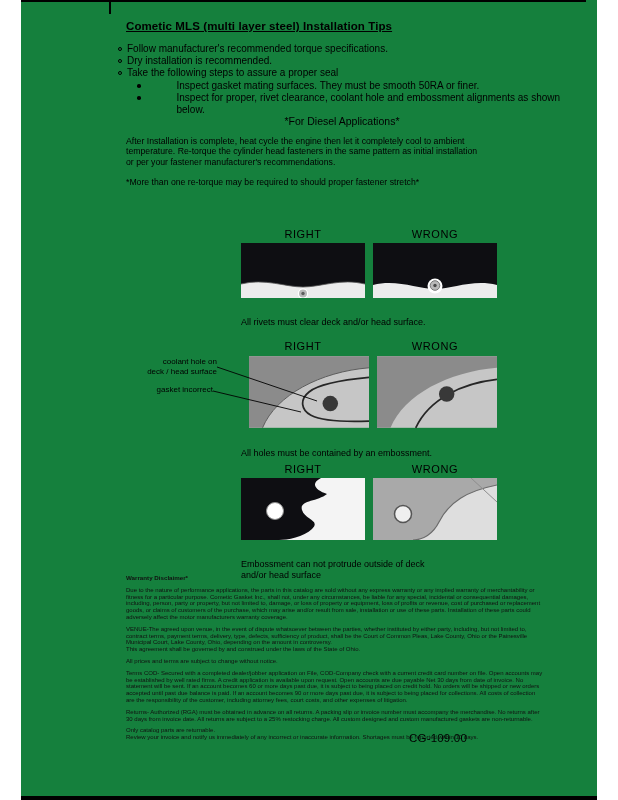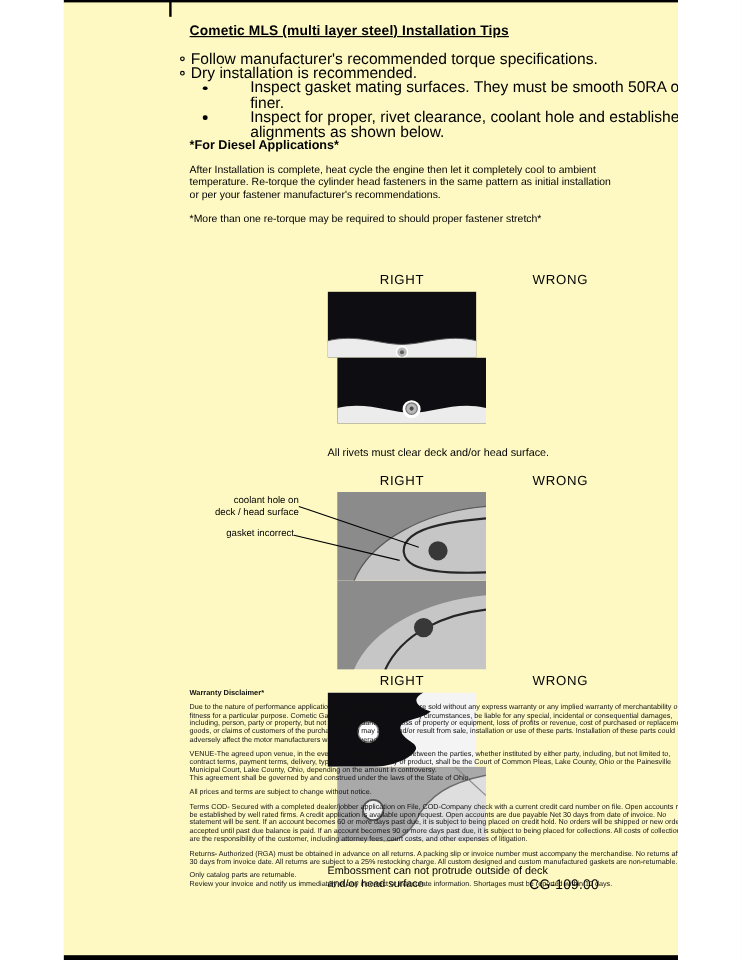--- a/index.html
+++ b/index.html
@@ -5,8 +5,8 @@
   * { margin:0; padding:0; box-sizing:border-box; }
   html,body { background:#ffffff; }
   .page {
-    position:relative; width:512px; height:800px; margin:0 auto;
-    background:#fef9c3; color:#000;
+    position:relative; width:576px; height:800px; margin:0 auto;
+    background:#15803d; color:#000;
     font-family:"Liberation Sans", sans-serif;
     overflow:hidden;
   }

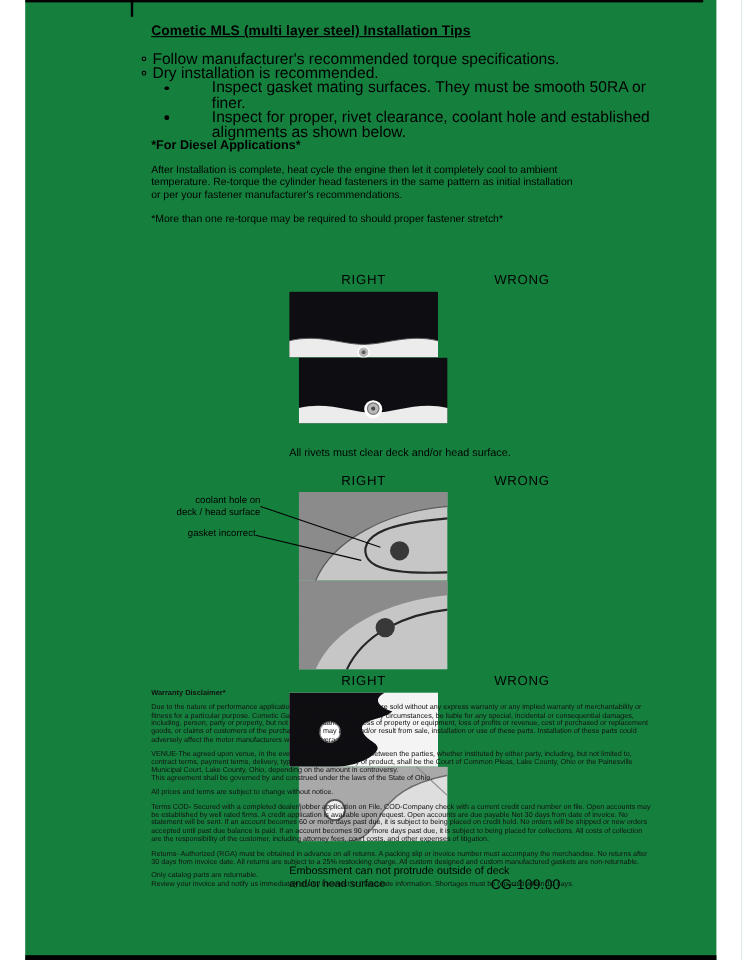--- a/index.html
+++ b/index.html
@@ -20,7 +20,7 @@
     letter-spacing:0.1px;
   }
 
-  .bullets { position:absolute; left:97px; top:43px; width:445px; font-size:13px; }
+  .bullets { position:absolute; left:97px; top:43px; width:445px; font-size:10px; }
   .b-item { display:flex; gap:5px; line-height:12.2px; }
   .b-item .marker { flex:0 0 auto; width:4px; height:4px; border:1px solid #000; border-radius:50%; margin-top:4px; }
   .b-item.sub { margin-left:19px;gap:36px; }

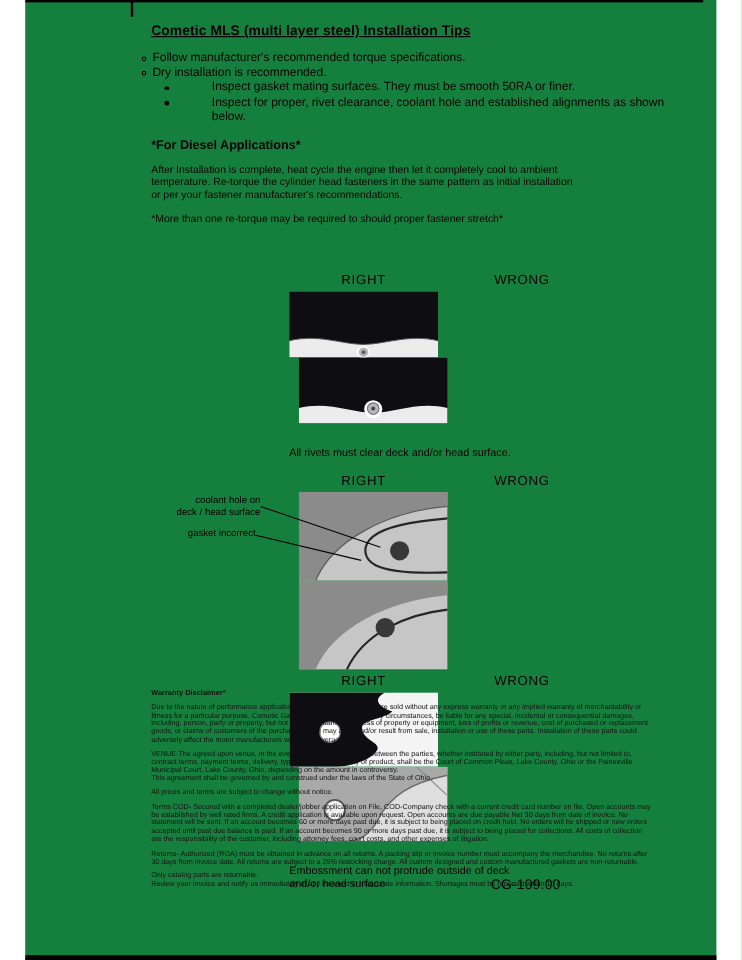--- a/index.html
+++ b/index.html
@@ -70,6 +70,10 @@
     <div class="b-item">
       <span class="marker"></span>
       <span>Dry installation is recommended.</span>
+    </div>
+    <div class="b-item">
+      <span class="marker"></span>
+      <span>Take the following steps to assure a proper seal</span>
     </div>
     <div class="b-item sub">
       <span class="marker"></span>

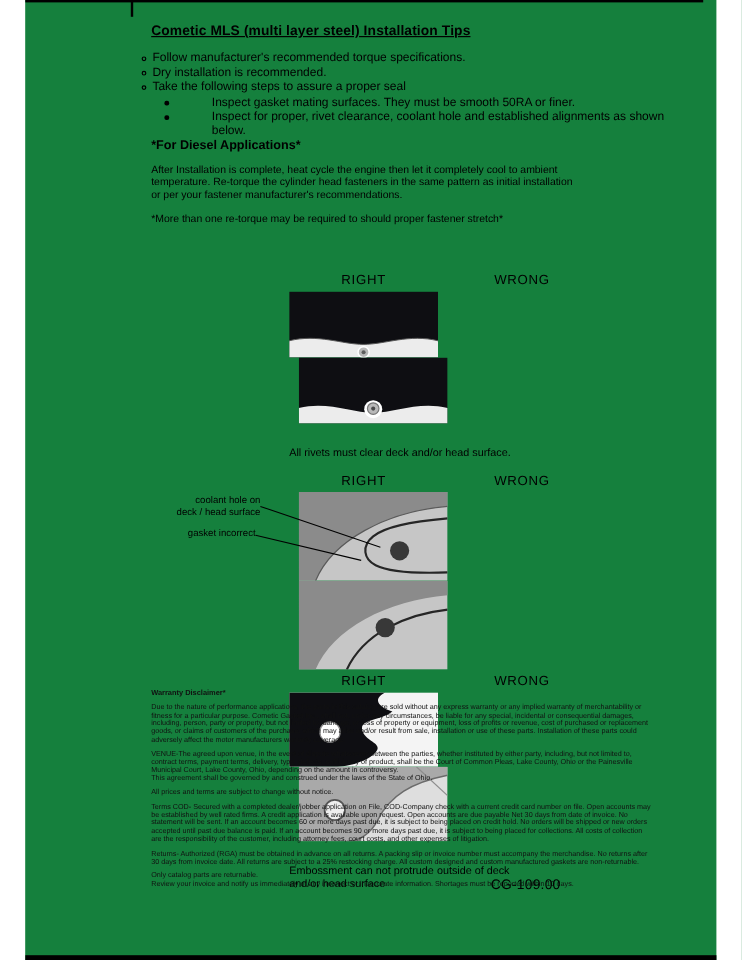--- a/index.html
+++ b/index.html
@@ -81,7 +81,7 @@
     </div>
     <div class="b-item sub">
       <span class="marker"></span>
-      <span>Inspect for proper, rivet clearance, coolant hole and established alignments as shown below.</span>
+      <span>Inspect for proper, rivet clearance, coolant hole and embossment alignments as shown below.</span>
     </div>
   </div>
 

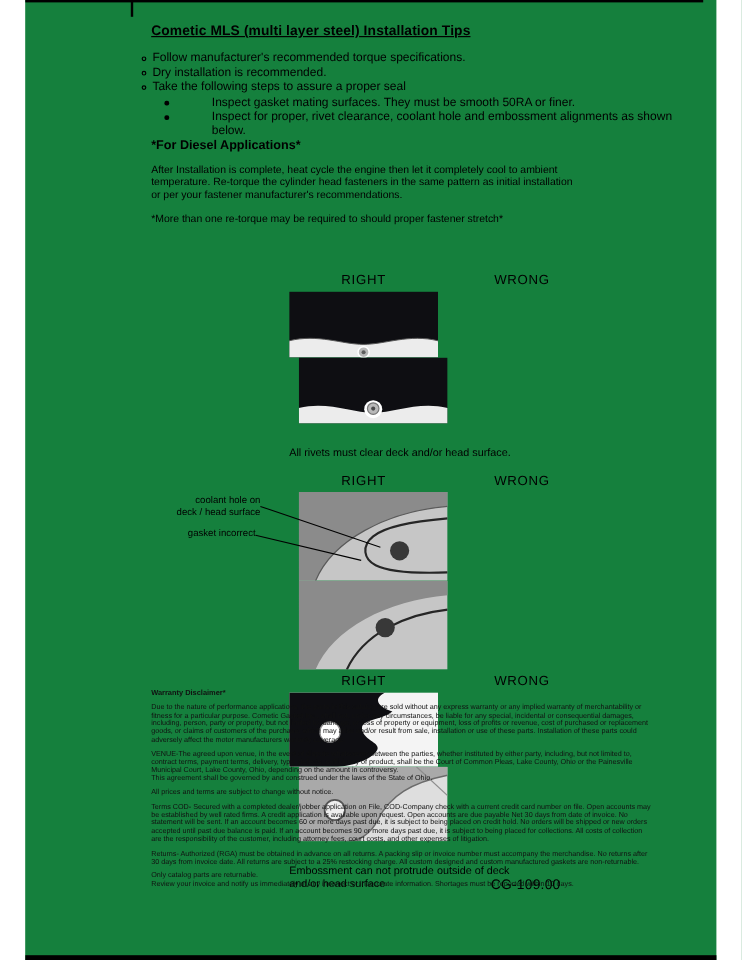--- a/index.html
+++ b/index.html
@@ -27,7 +27,7 @@
   .b-item.sub .marker { width:3.5px; height:3.5px; background:#000; border:none; margin-top:4.5px; }
 
   .diesel { position:absolute; left:105px; top:116px; width:432px; font-size:8.7px; line-height:10.7px; }
-  .diesel h2 { font-size:10.5px; font-weight:bold; margin-bottom:9px; }
+  .diesel h2 { font-size:10.5px; font-weight:normal; margin-bottom:9px;text-align:center; }
   .diesel p { margin-bottom:9px; white-space:pre-line; }
 
   .diagrams { position:absolute; left:220px; top:228px; width:256px; }

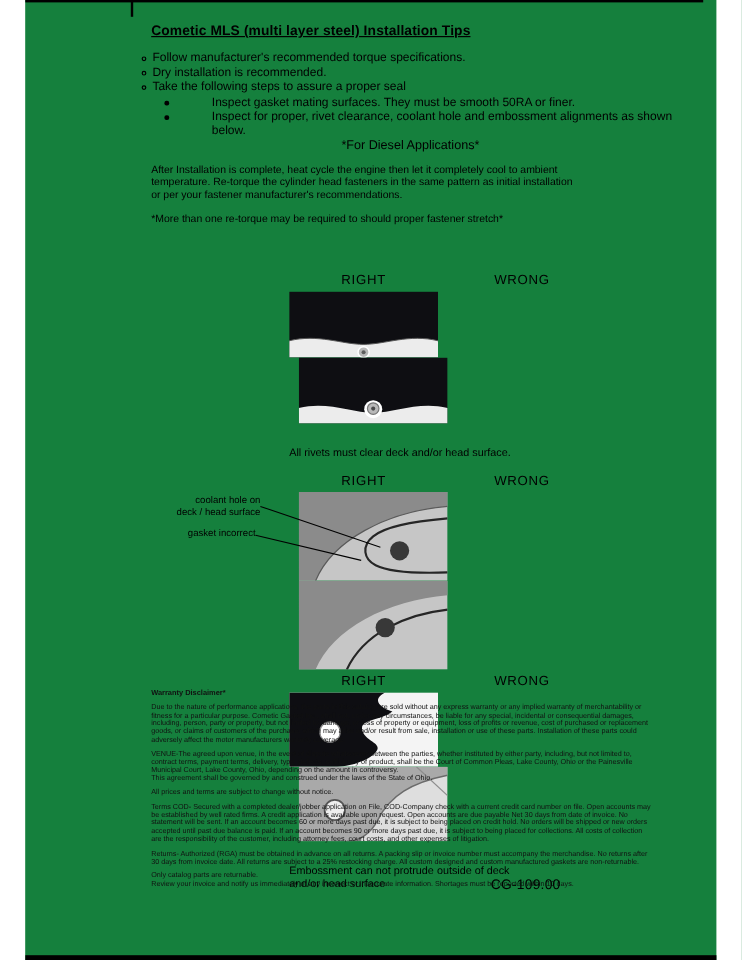--- a/index.html
+++ b/index.html
@@ -36,7 +36,7 @@
   .dg-headers span + span { margin-left:8px; }
   .dg-headers.mt1 { margin-top:12px; }
   .dg-headers.mt2 { margin-top:4px; }
-  .dg-images { display:flex; position:relative; margin-top:2px;flex-direction:column; }
+  .dg-images { display:flex; position:relative; margin-top:2px; }
   .dg-images svg { display:block; }
   .dg-images svg + svg { margin-left:8px; }
   .dg-caption { margin-top:19px; font-size:9px; line-height:11px; white-space:pre-line; }

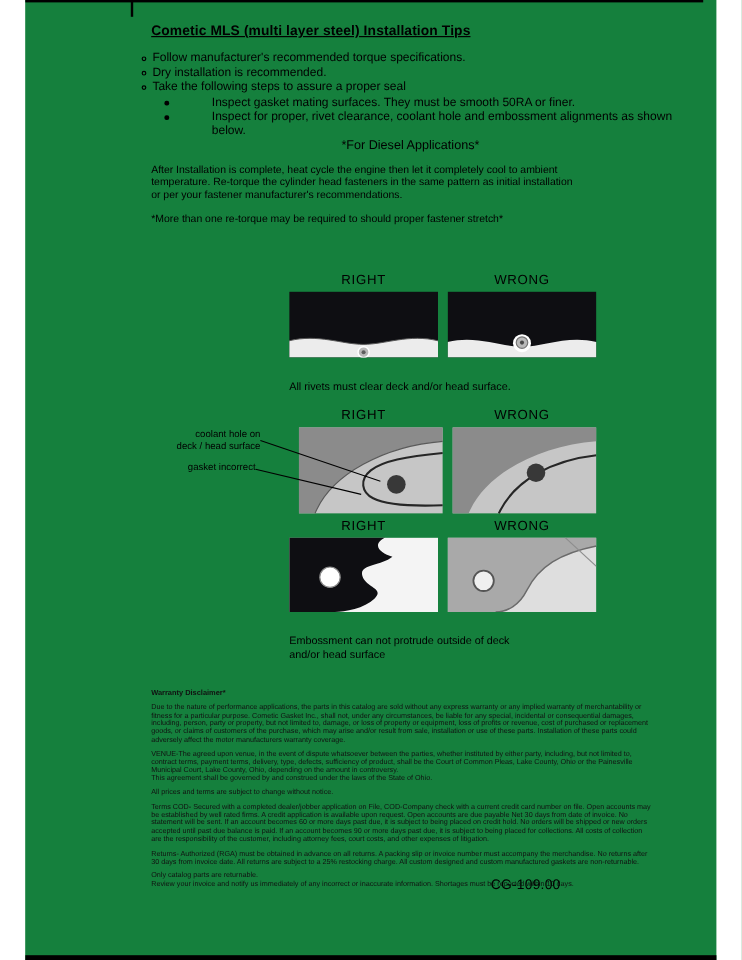--- a/index.html
+++ b/index.html
@@ -143,6 +143,7 @@
         <circle cx="72" cy="39" r="8" fill="#383838"></circle>
       </svg>
     </div>
+    <div class="dg-caption">All holes must be contained by an embossment.</div>
 
     <div class="dg-headers mt2">
       <span>RIGHT</span>

